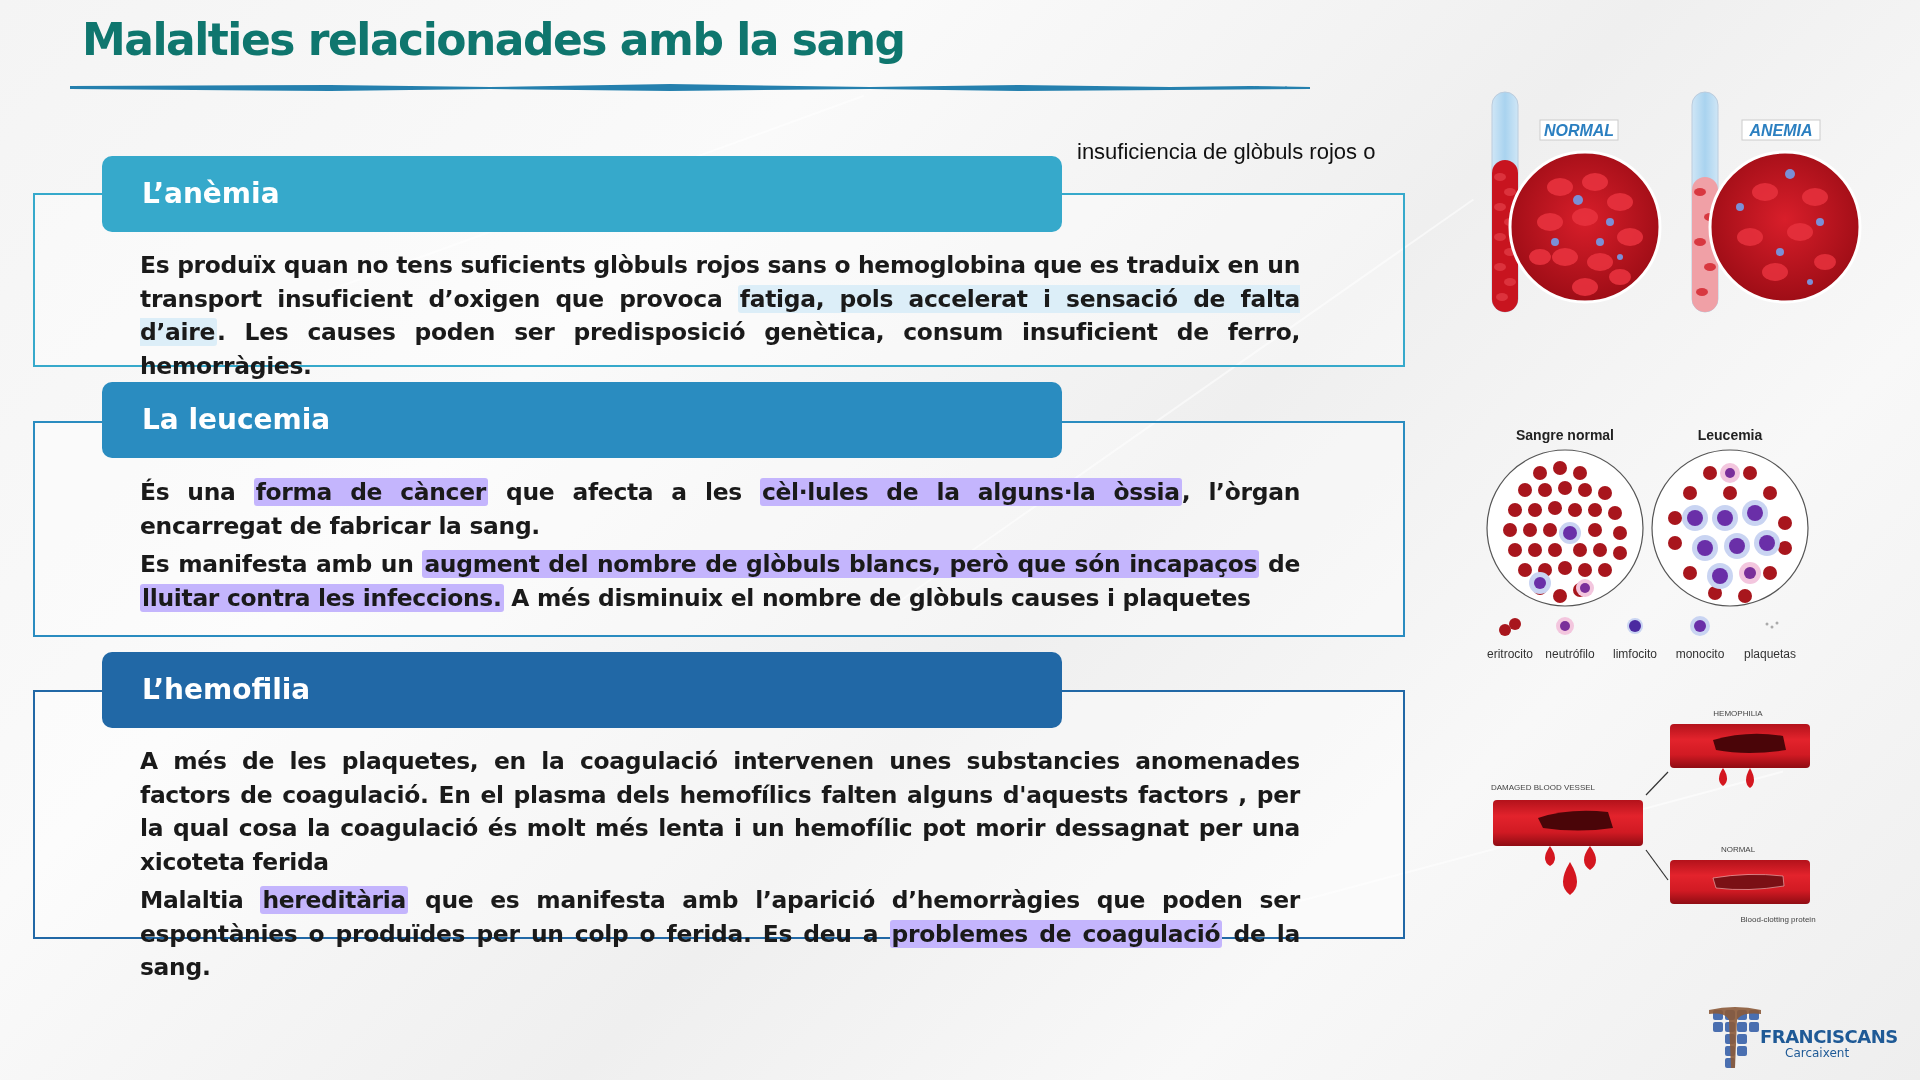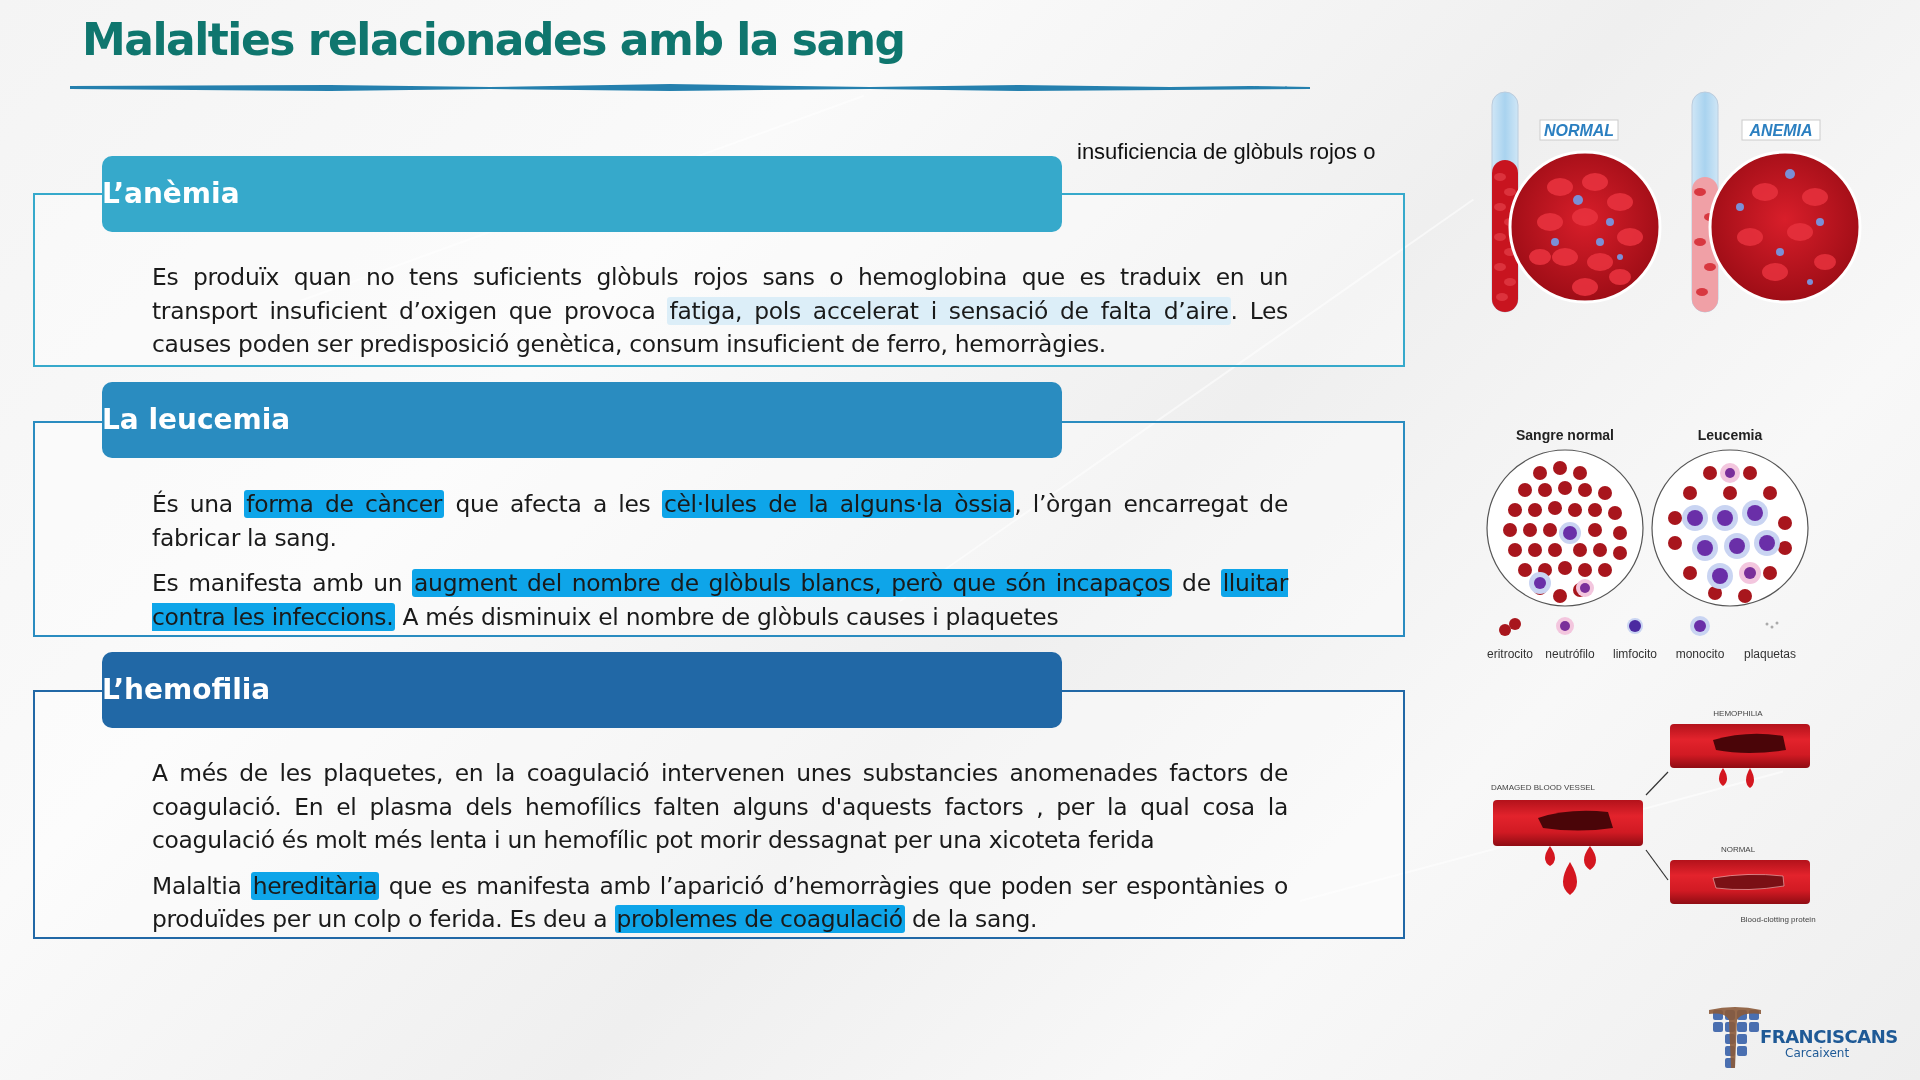--- a/index.html
+++ b/index.html
@@ -10,7 +10,7 @@
   .title{position:absolute;left:82px;top:14px;font-family:"DejaVu Sans",sans-serif;font-size:44px;font-weight:bold;color:#0f766e;letter-spacing:-1.5px;}
   .brush{position:absolute;left:70px;top:82px;width:1240px;height:10px;}
   .box{position:absolute;left:33px;width:1372px;border:2px solid;background:rgba(255,255,255,.35);box-sizing:border-box;}
-  .bar{position:absolute;left:102px;width:960px;height:76px;border-radius:10px;color:#fff;box-sizing:border-box;
+  .bar{position:absolute;left:102px;width:960px;height:76px;border-radius:10px;color:#fff;box-sizing:border-box;padding-left:40px;
     font-family:"DejaVu Sans",sans-serif;font-weight:bold;font-size:28px;line-height:76px;}
   .body{position:absolute;left:140px;width:1160px;font-family:"DejaVu Sans",sans-serif;font-size:23.4px;line-height:33.5px;color:#1a1a1a;text-align:justify;letter-spacing:-0.3px;}
   .body p{margin:12px;}

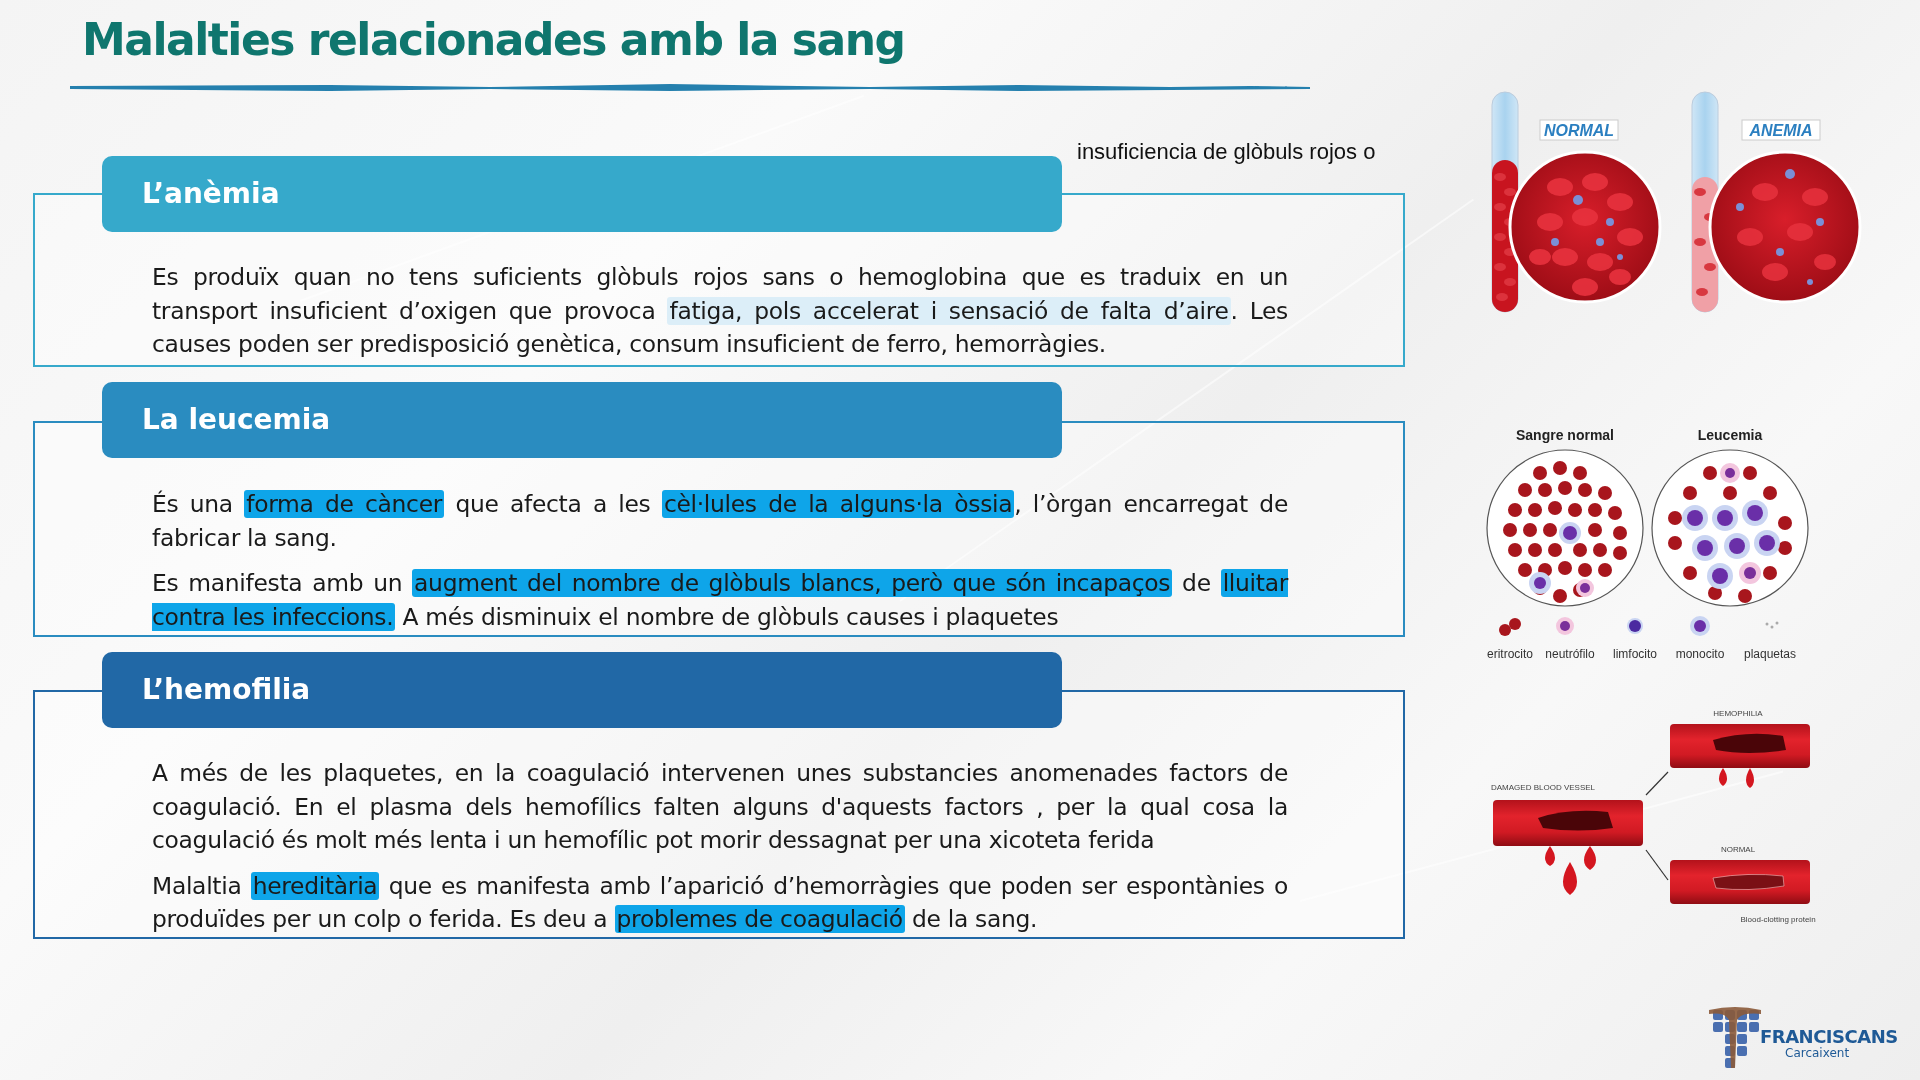--- a/index.html
+++ b/index.html
@@ -13,7 +13,7 @@
   .bar{position:absolute;left:102px;width:960px;height:76px;border-radius:10px;color:#fff;box-sizing:border-box;padding-left:40px;
     font-family:"DejaVu Sans",sans-serif;font-weight:bold;font-size:28px;line-height:76px;}
   .body{position:absolute;left:140px;width:1160px;font-family:"DejaVu Sans",sans-serif;font-size:23.4px;line-height:33.5px;color:#1a1a1a;text-align:justify;letter-spacing:-0.3px;}
-  .body p{margin:12px;}
+  .body p{margin:0;font-weight:bold;}
   .body p + p{margin-top:5px;}
   .hl-pink{background:#0ea5e9;border-radius:3px;padding:0 2px;}
   .hl-blue{background:#dceef8;border-radius:3px;padding:0 2px;}

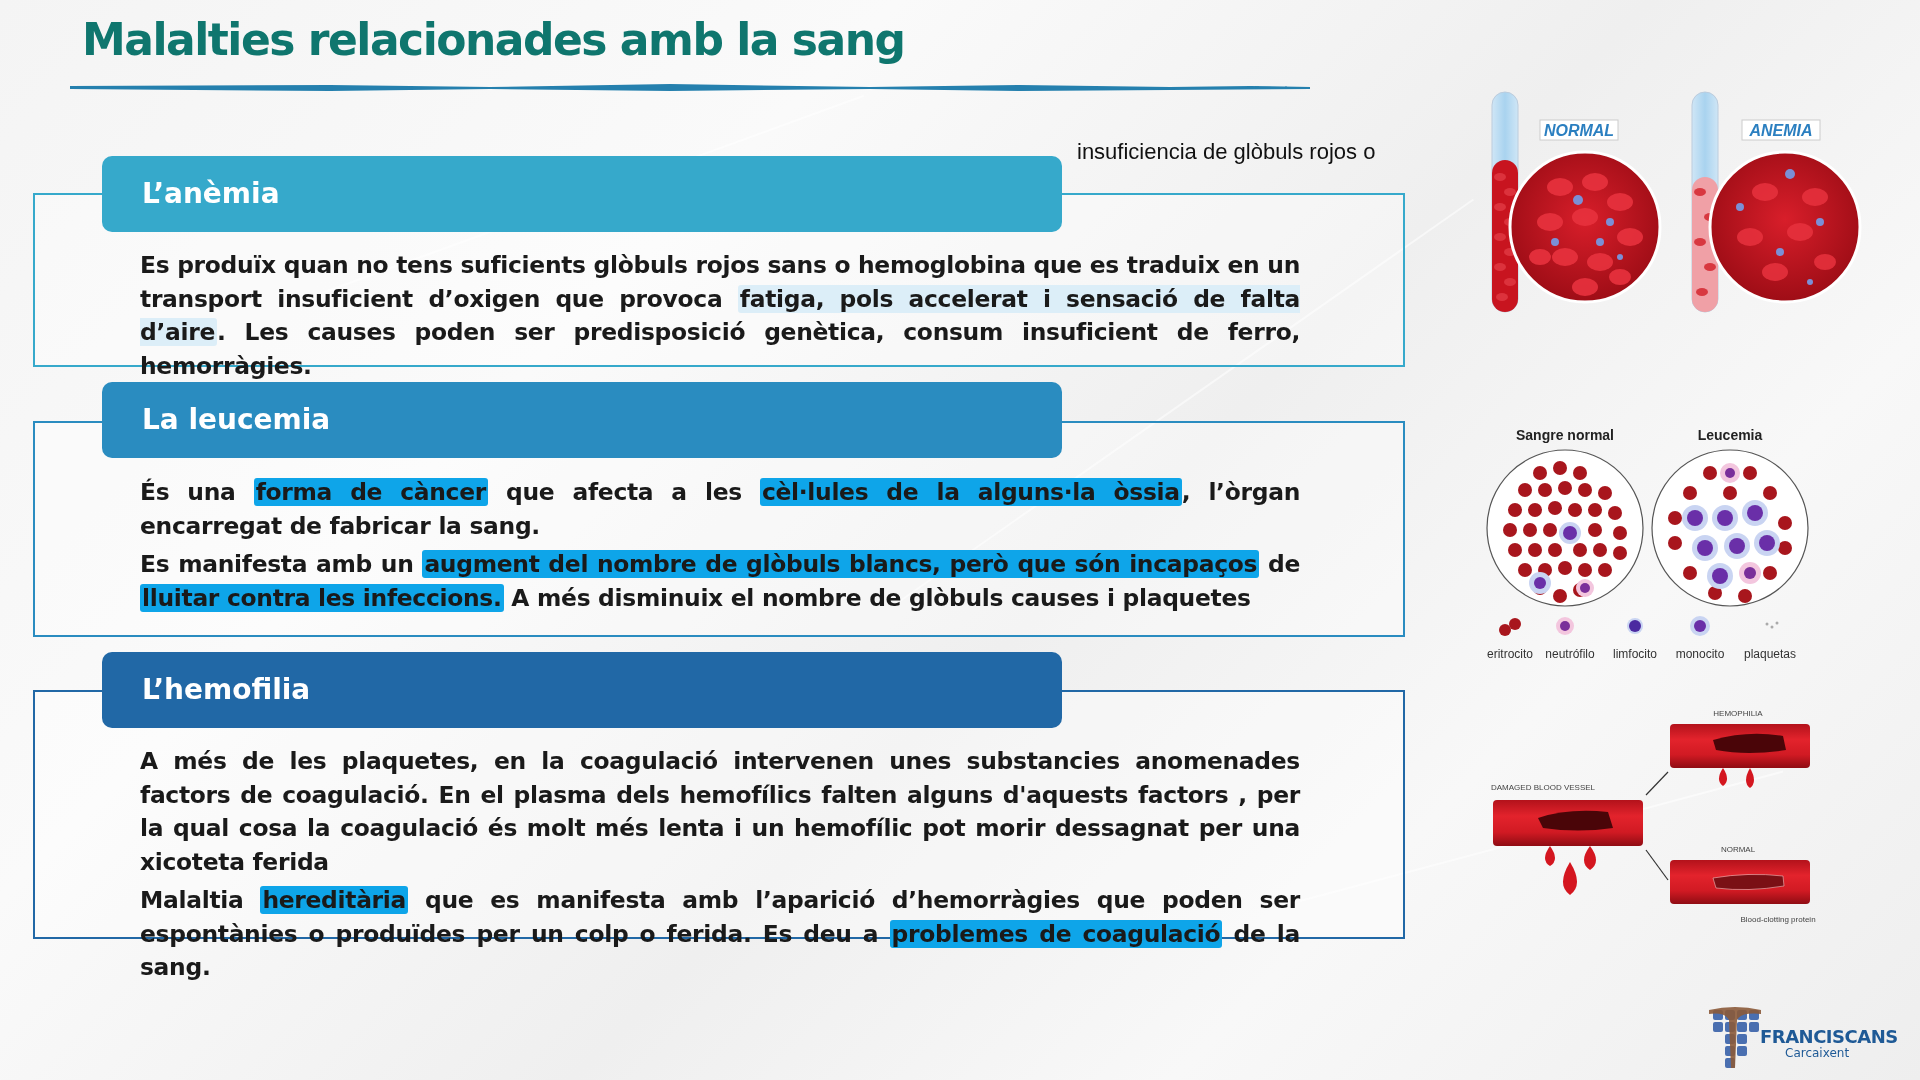--- a/index.html
+++ b/index.html
@@ -15,7 +15,7 @@
   .body{position:absolute;left:140px;width:1160px;font-family:"DejaVu Sans",sans-serif;font-size:23.4px;line-height:33.5px;color:#1a1a1a;text-align:justify;letter-spacing:-0.3px;}
   .body p{margin:0;font-weight:bold;}
   .body p + p{margin-top:5px;}
-  .hl-pink{background:#0ea5e9;border-radius:3px;padding:0 2px;}
+  .hl-pink{background:#c4b5fd;border-radius:3px;padding:0 2px;}
   .hl-blue{background:#dceef8;border-radius:3px;padding:0 2px;}
   .note{position:absolute;left:1077px;top:138px;font-family:"Liberation Sans",sans-serif;font-size:22px;line-height:28px;color:#111;}
   .illus{position:absolute;}

